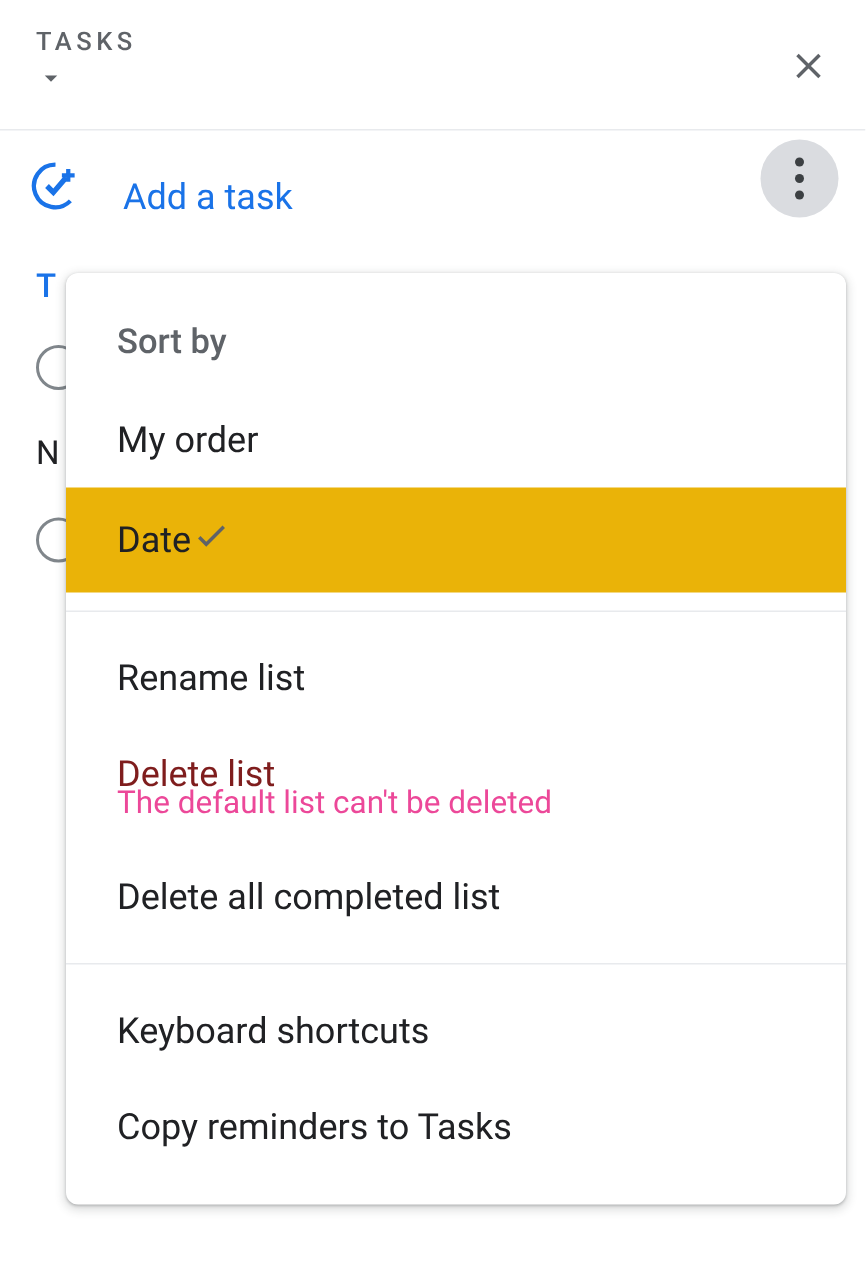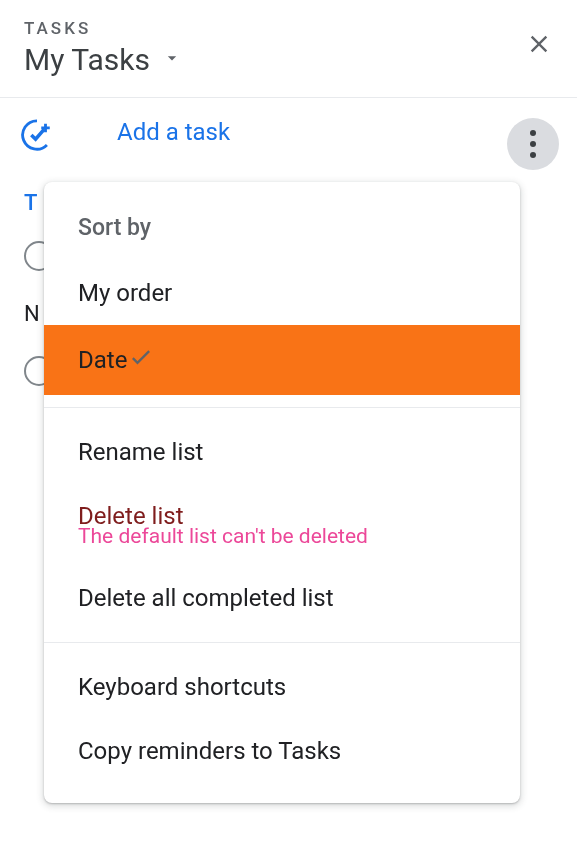--- a/index.html
+++ b/index.html
@@ -169,7 +169,6 @@
 <div class="header">
   <div class="header-label">TASKS</div>
   <div class="list-selector">
-    <span class="list-name">My Tasks</span>
     <span class="dropdown-arrow">
       <svg width="20" height="20" viewBox="0 0 24 24">
           <path fill="currentColor" d="M7 10l5 5 5-5z"></path>

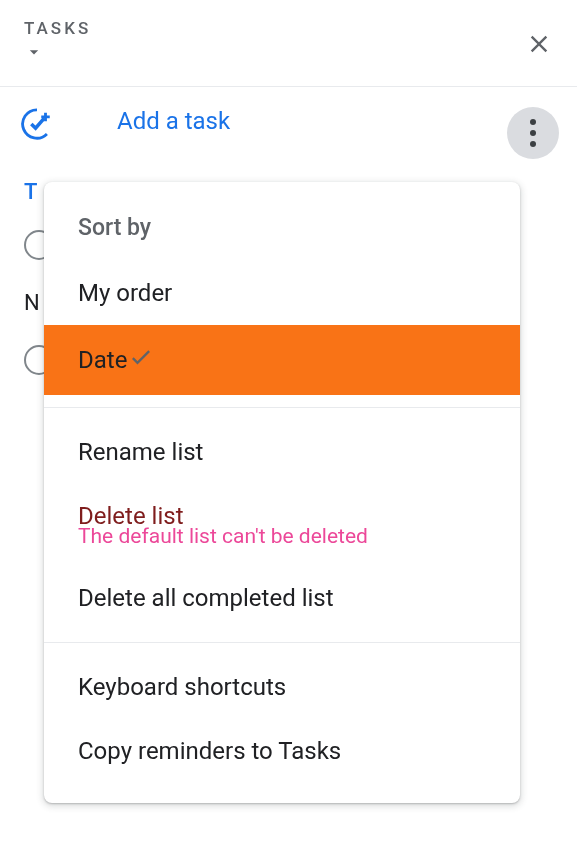--- a/index.html
+++ b/index.html
@@ -51,10 +51,9 @@
     }
     .toolbar {
       display: flex;
-      align-items: flex-start;
+      align-items: flex-end;
       padding: 20px 24px 20px 20px;
       position: relative;
-      gap: 35px;
     }
     .add-task-icon {
       color: #1a73e8;

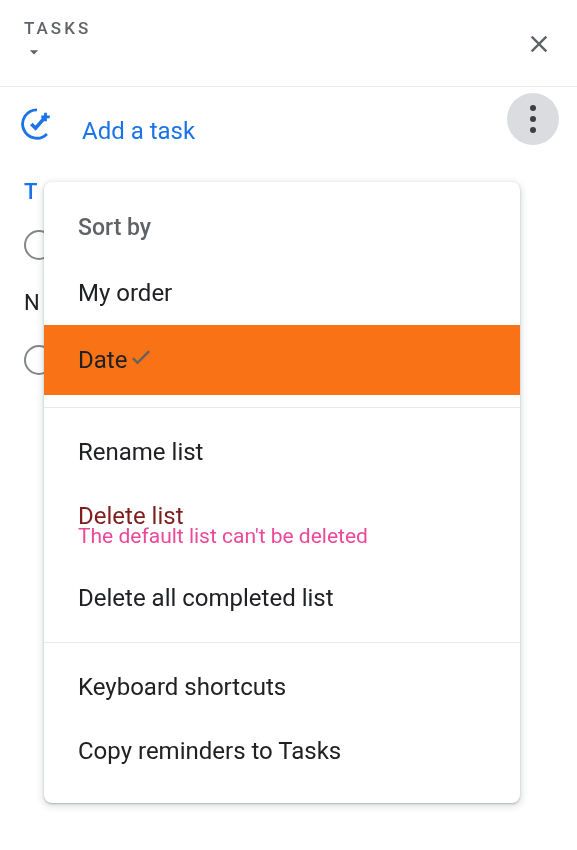--- a/index.html
+++ b/index.html
@@ -116,7 +116,7 @@
       position: absolute;
       top: 182px;
       left: 44px;
-      width: 476px;
+      width: 520px;
       background: #fff;
       border-radius: 8px;
       box-shadow: 0 2px 6px 2px rgba(60,64,67,0.15), 0 1px 2px rgba(60,64,67,0.3);

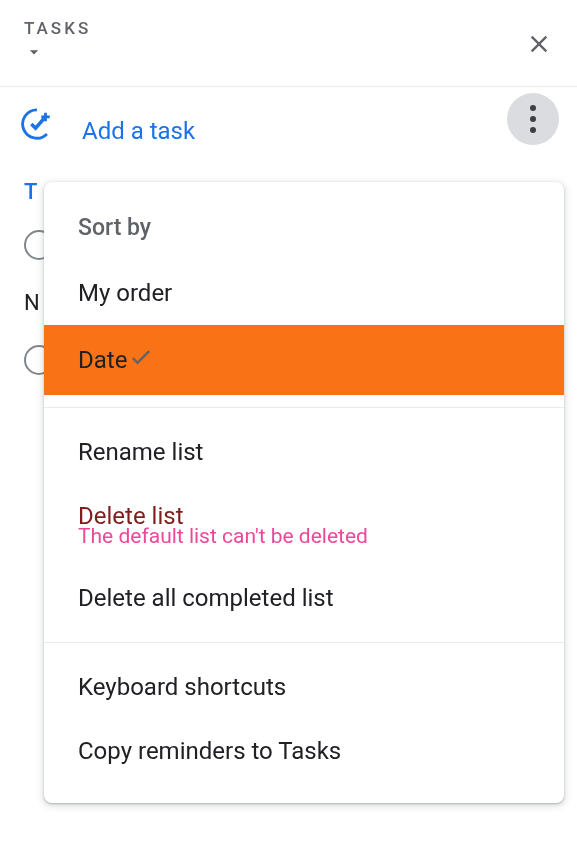--- a/index.html
+++ b/index.html
@@ -138,7 +138,7 @@
       justify-content: flex-start;
     }
     .menu-item.selected {
-      background: #f97316;
+      background: #eab308;
     }
     .menu-item.disabled {
       color: #7f1d1d;

